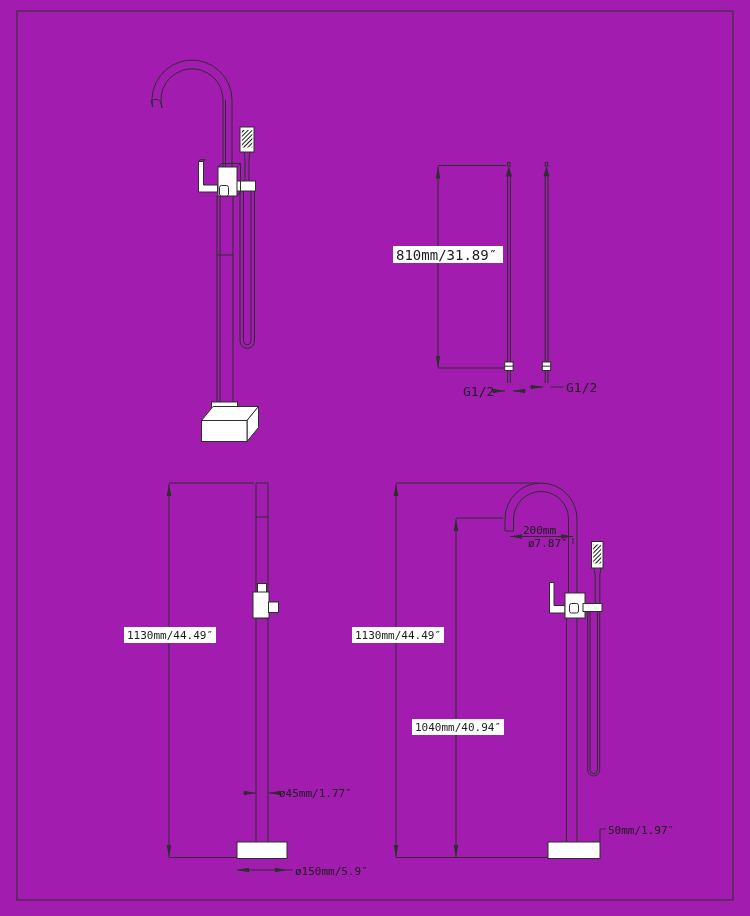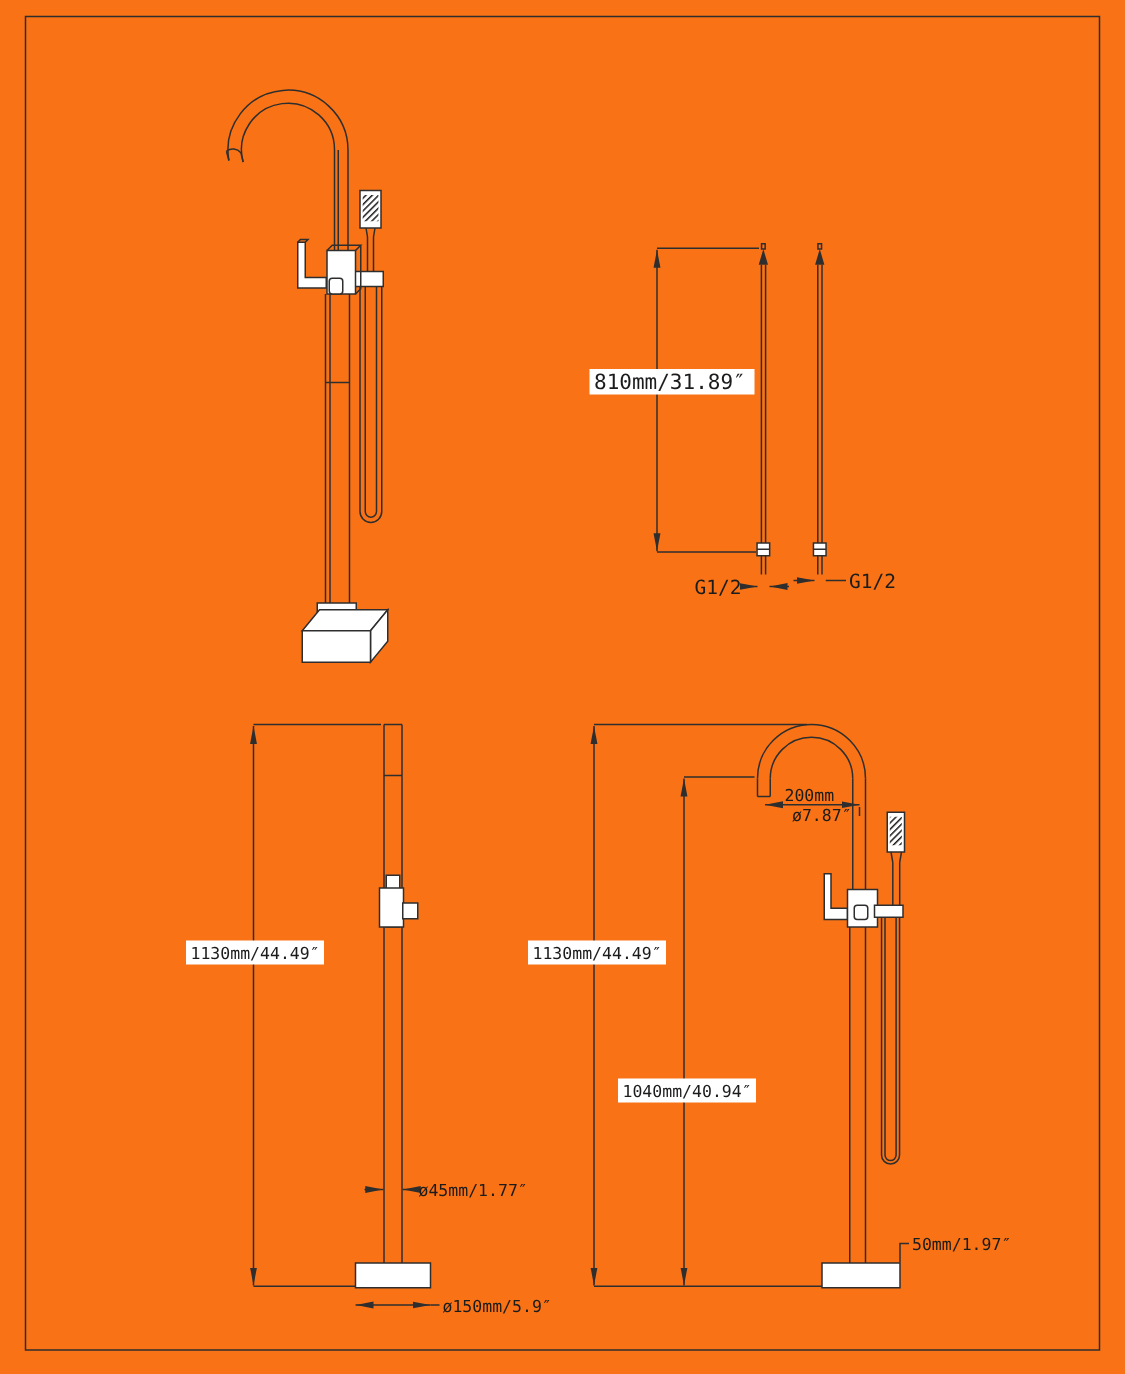--- a/index.html
+++ b/index.html
@@ -7,7 +7,7 @@
     position: relative;
     width: 750px;
     height: 916px;
-    background: #f97316;
+    background: #a21caf;
     font-family: "DejaVu Sans Mono", monospace;
   }
   svg { position: absolute; inset: 0; }

